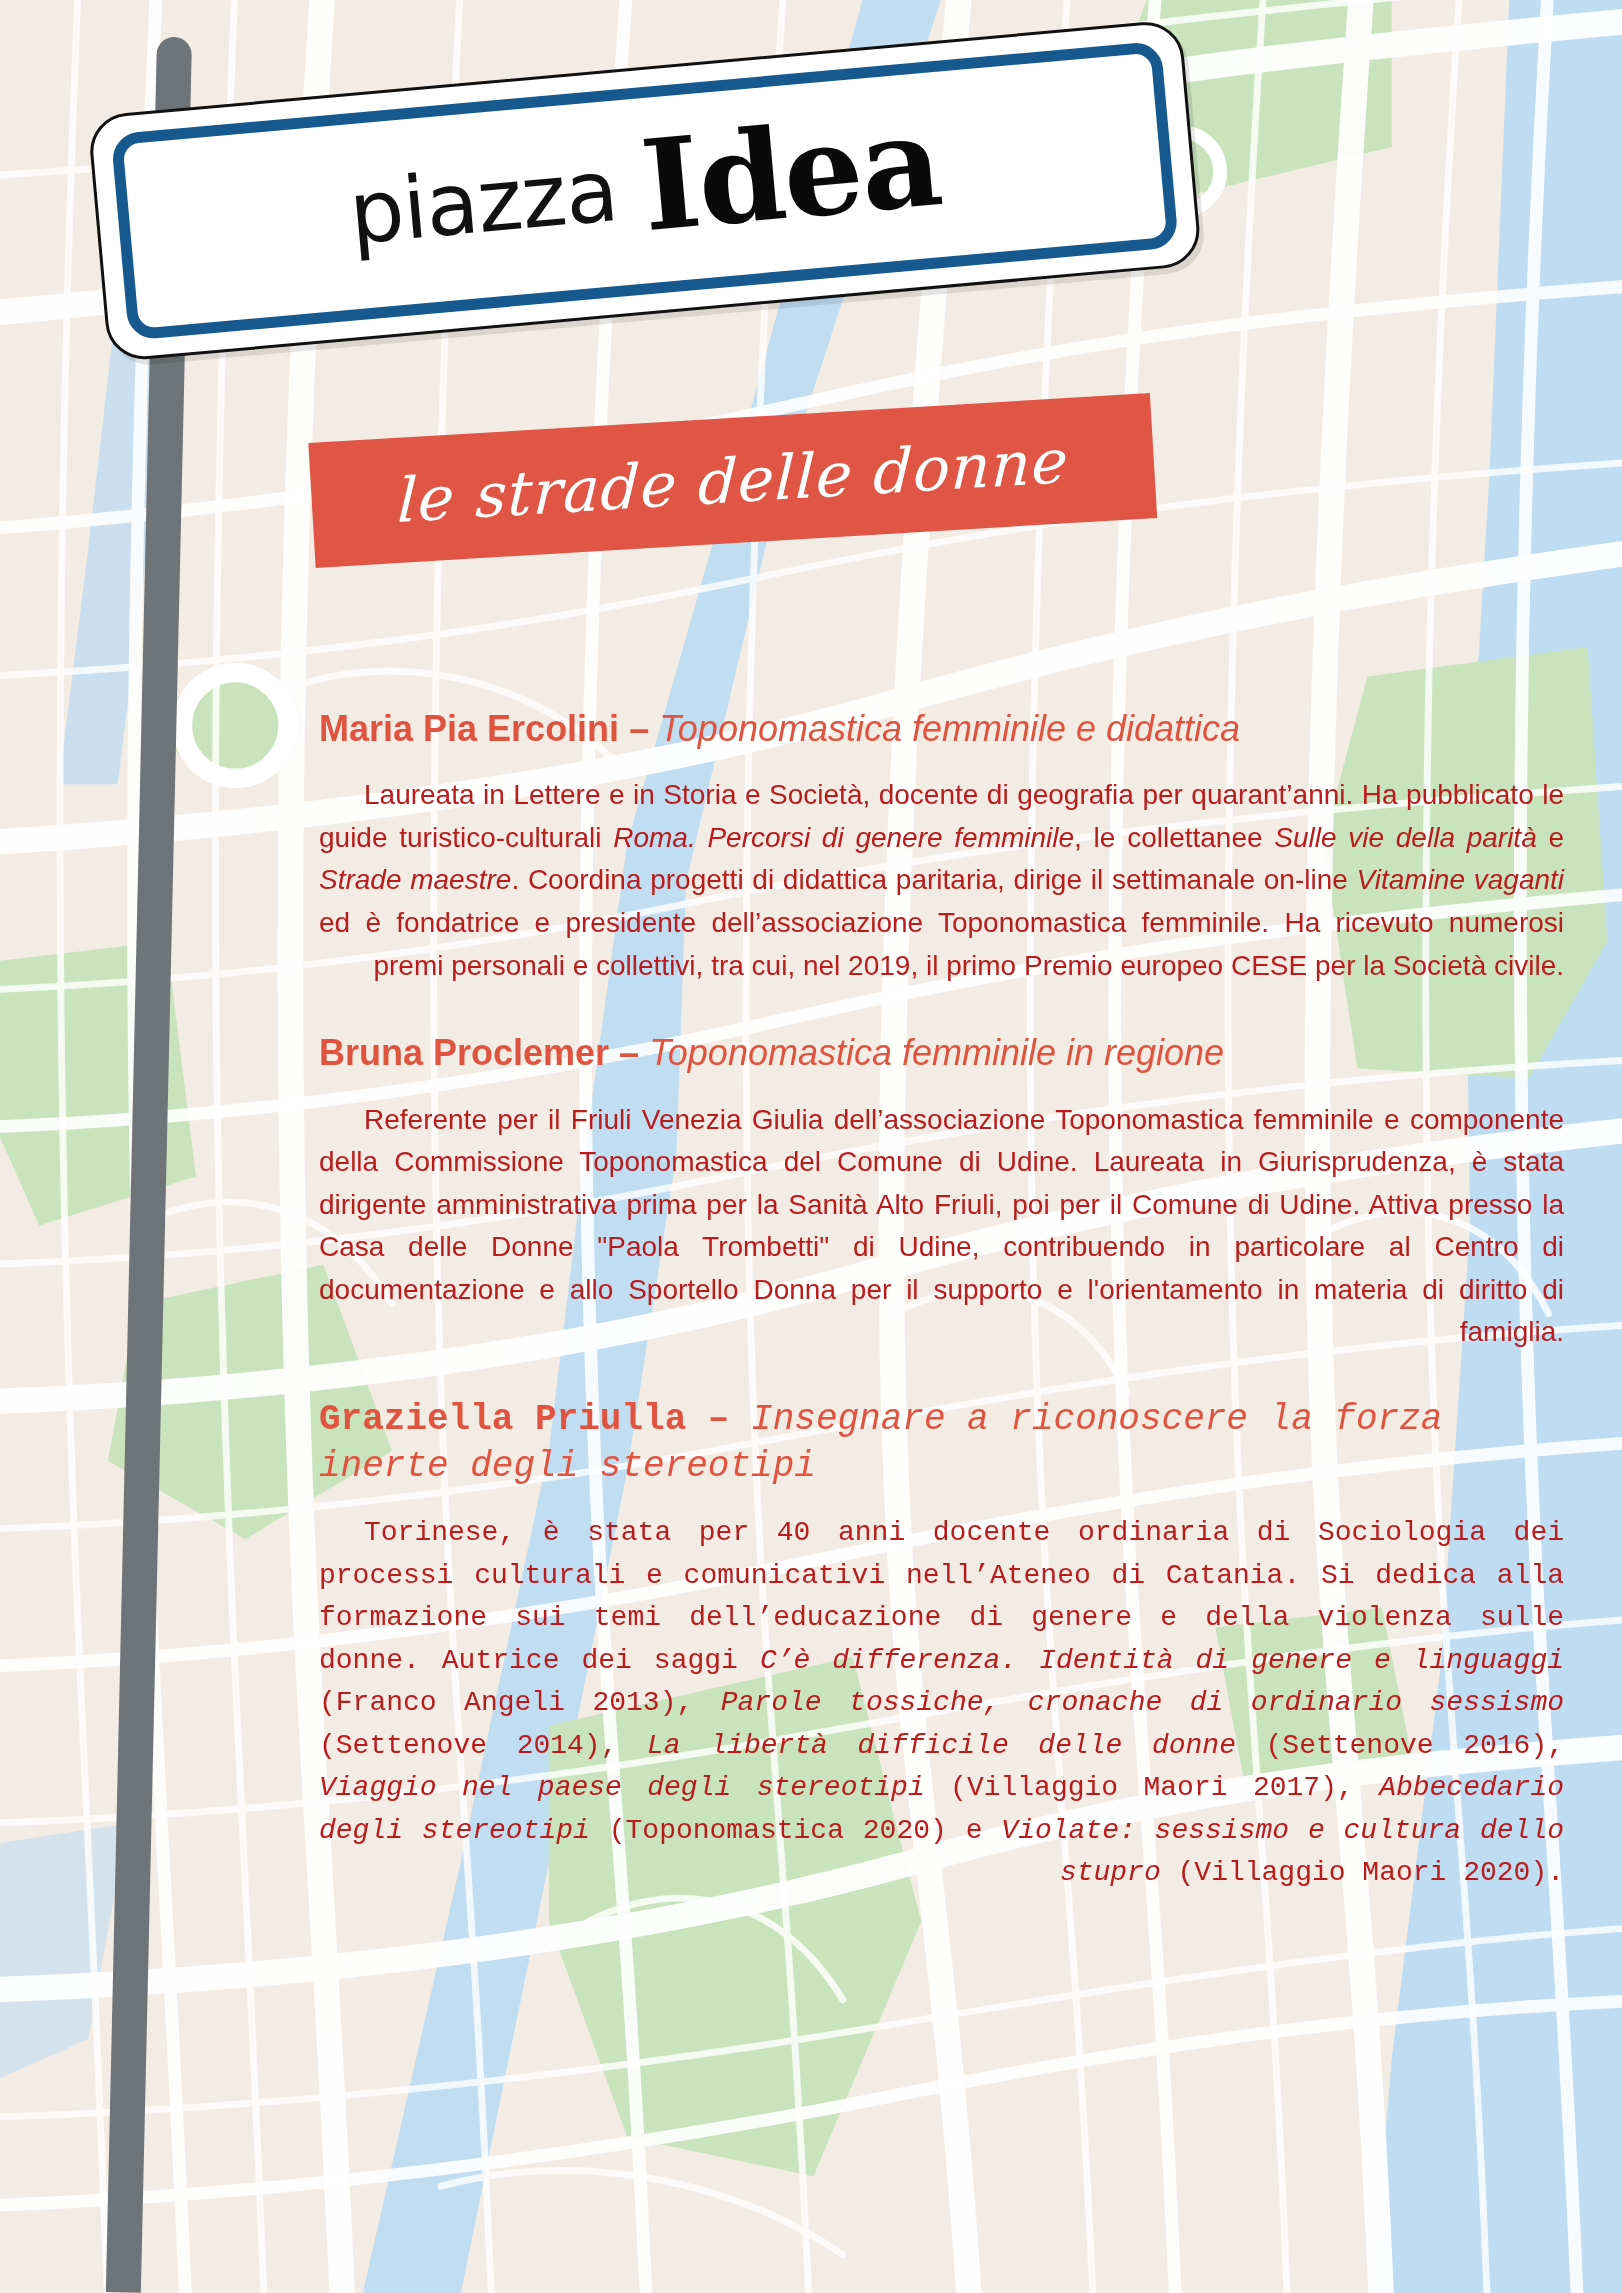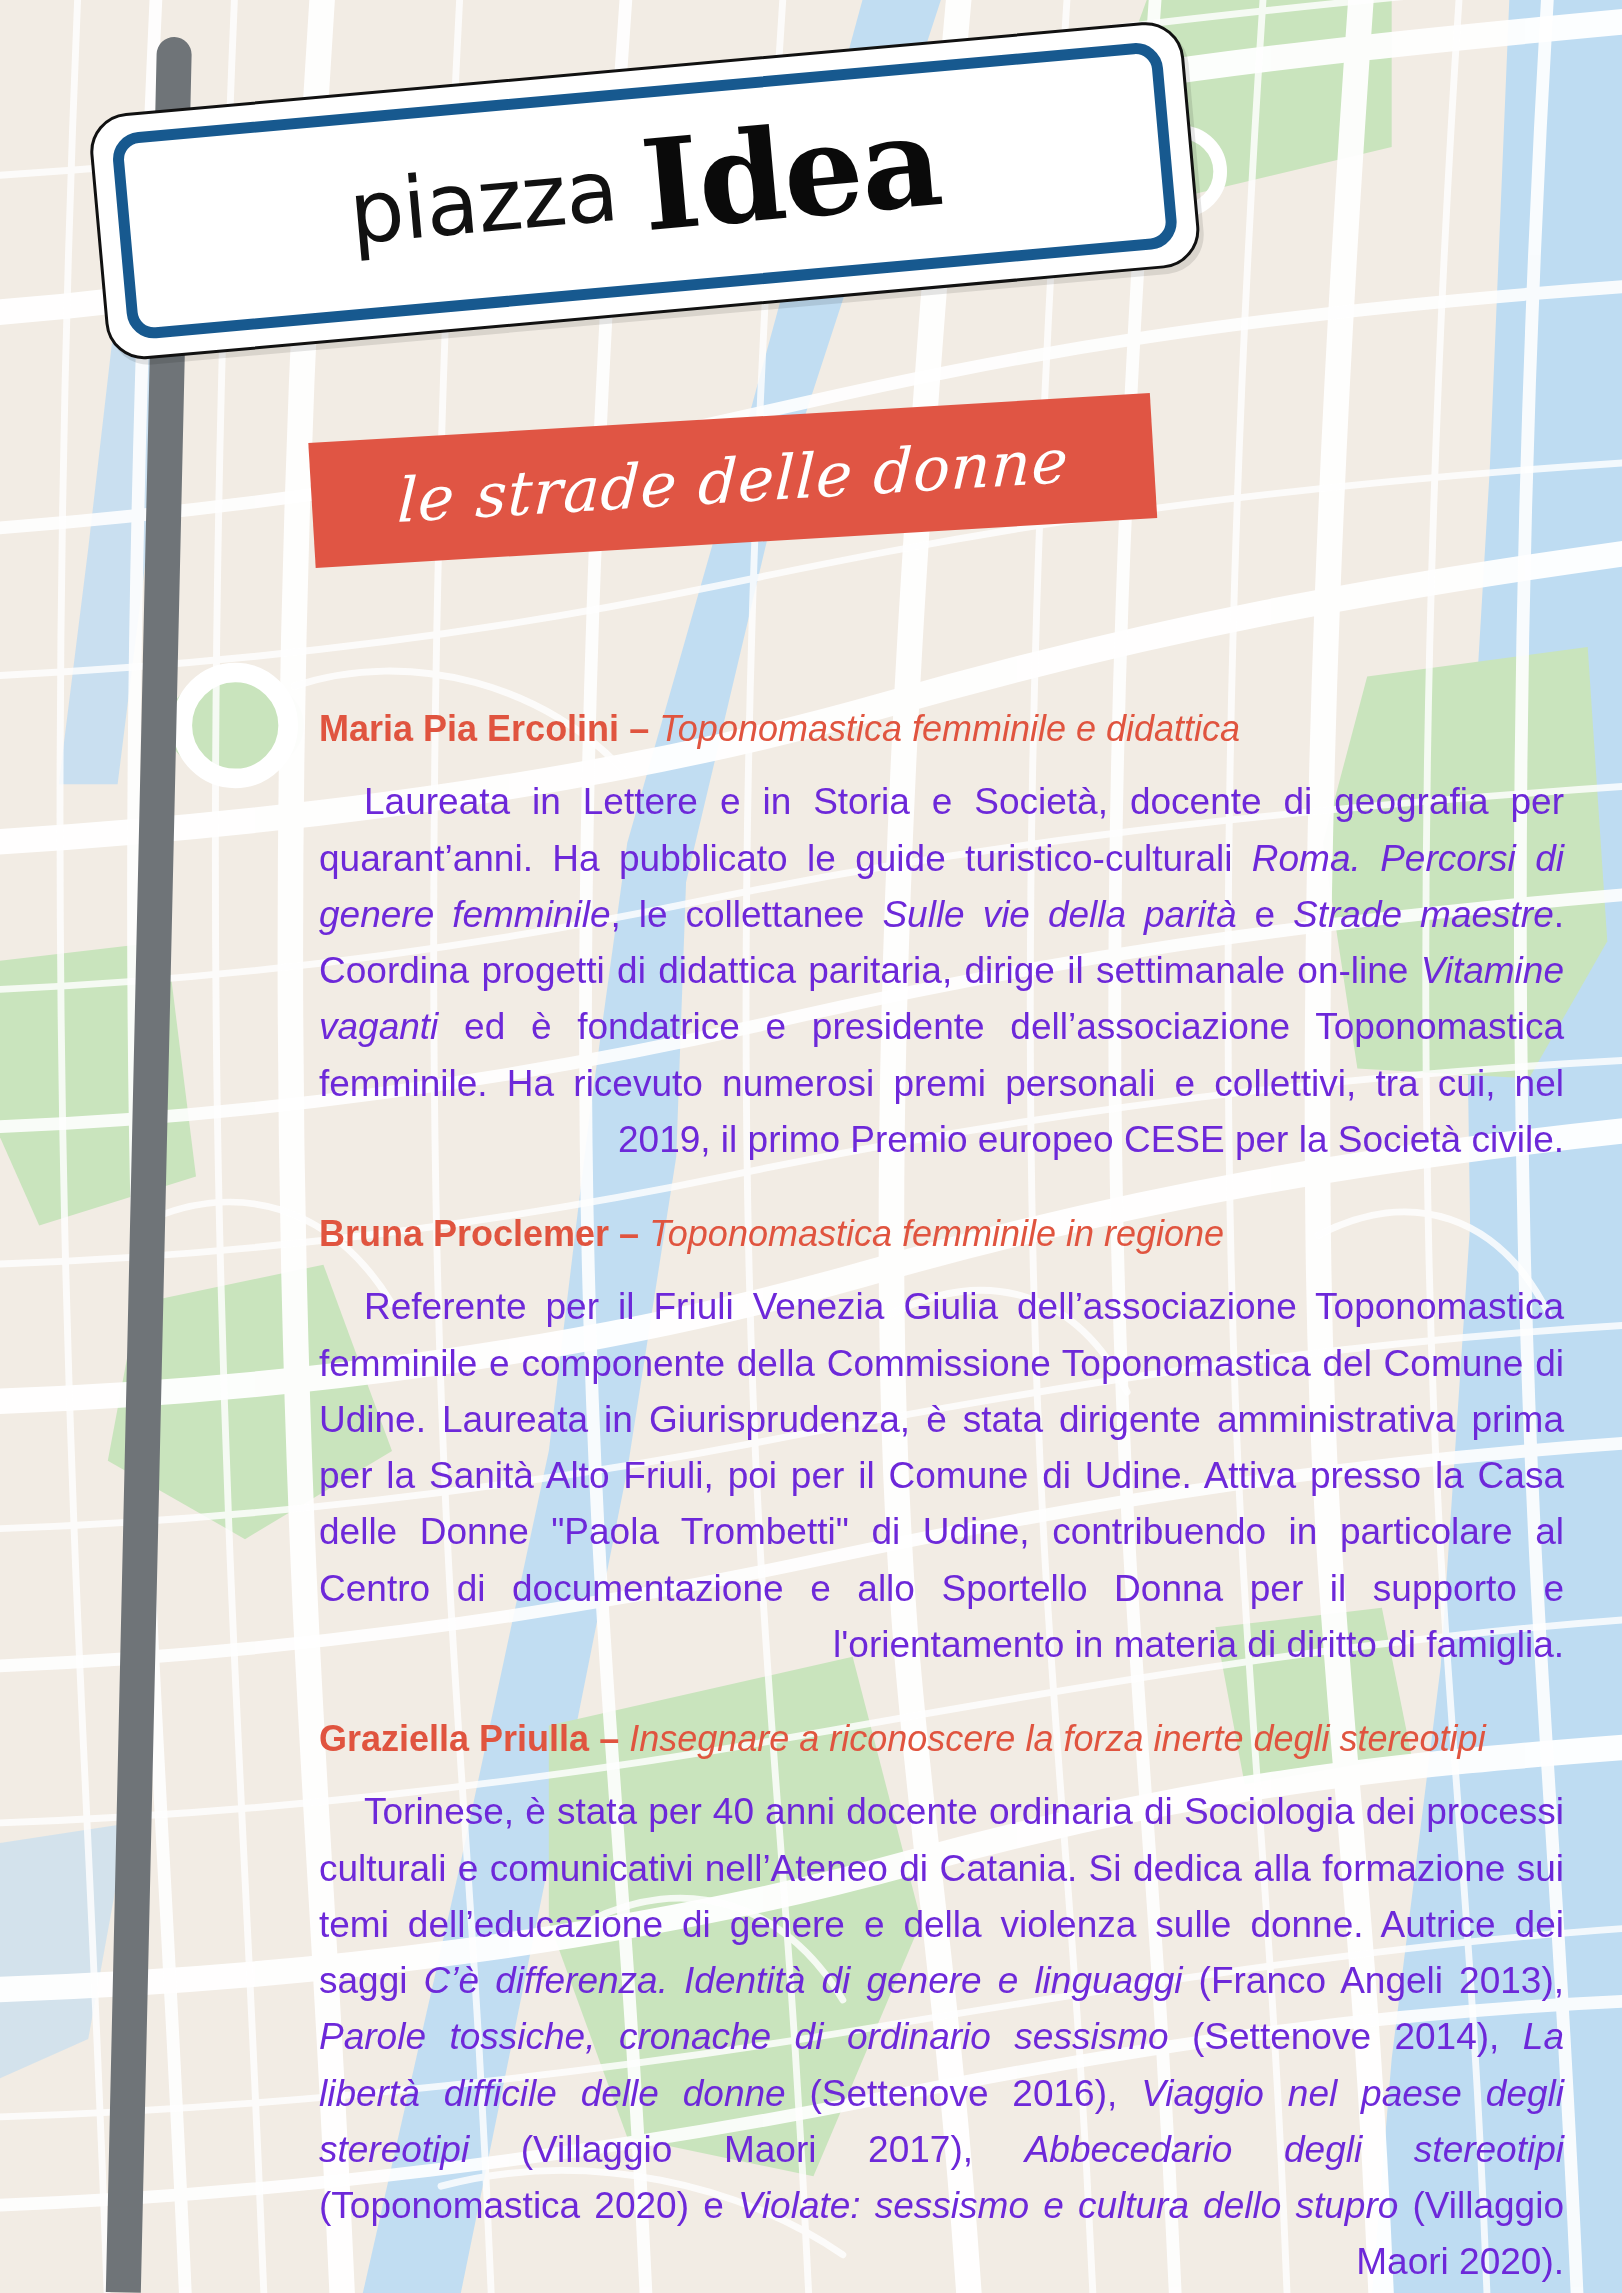--- a/index.html
+++ b/index.html
@@ -144,9 +144,9 @@
   .speaker-bio {
     text-align: justify;
     text-align-last: right;
-    font-size: 37px;
+    font-size: 28px;
     line-height: 1.52;
-    color: #6d28d9;
+    color: #b91c1c;
     text-indent: 45px;
   }
   .speaker-bio i { font-style: italic; }

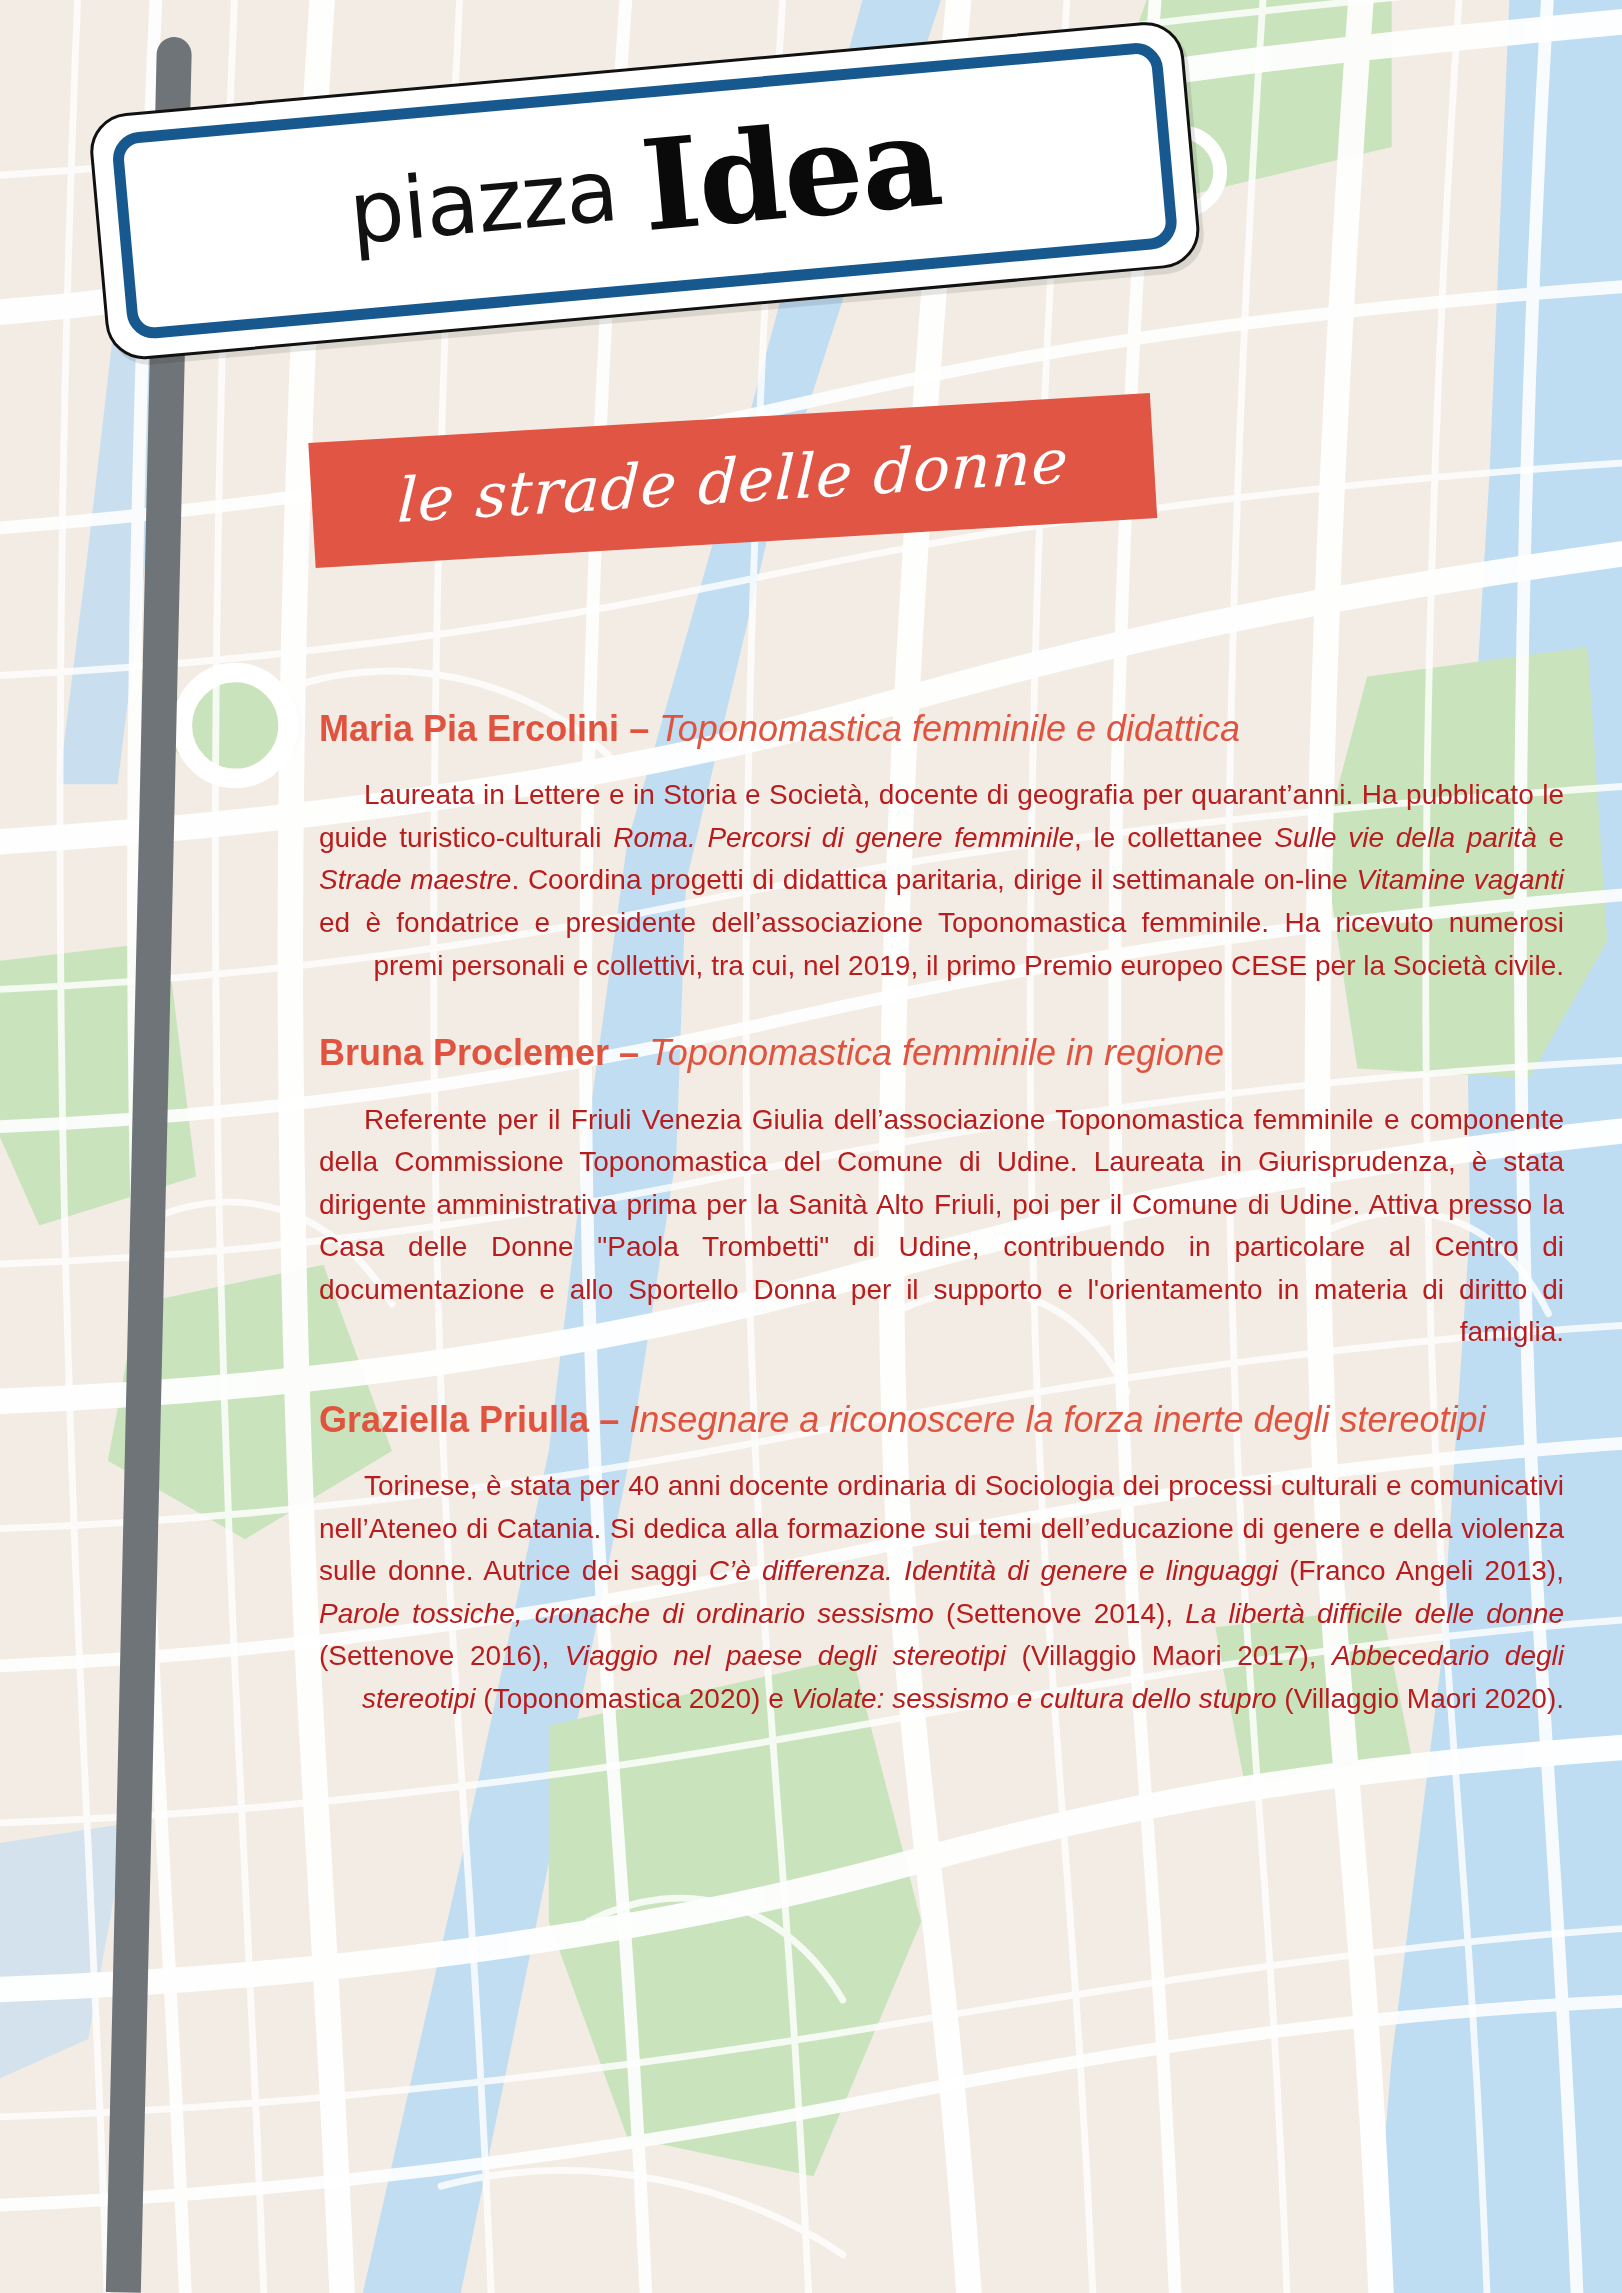--- a/index.html
+++ b/index.html
@@ -126,7 +126,7 @@
   }
 
   .speaker-block { margin-bottom: 43px; }
-  .speaker-block:last-child { margin-bottom: 4px; }
+  .speaker-block:last-child { margin-bottom: 4px; font-family: Liberation Mono, monospace; }
 
   .speaker-heading {
     font-size: 36px;

